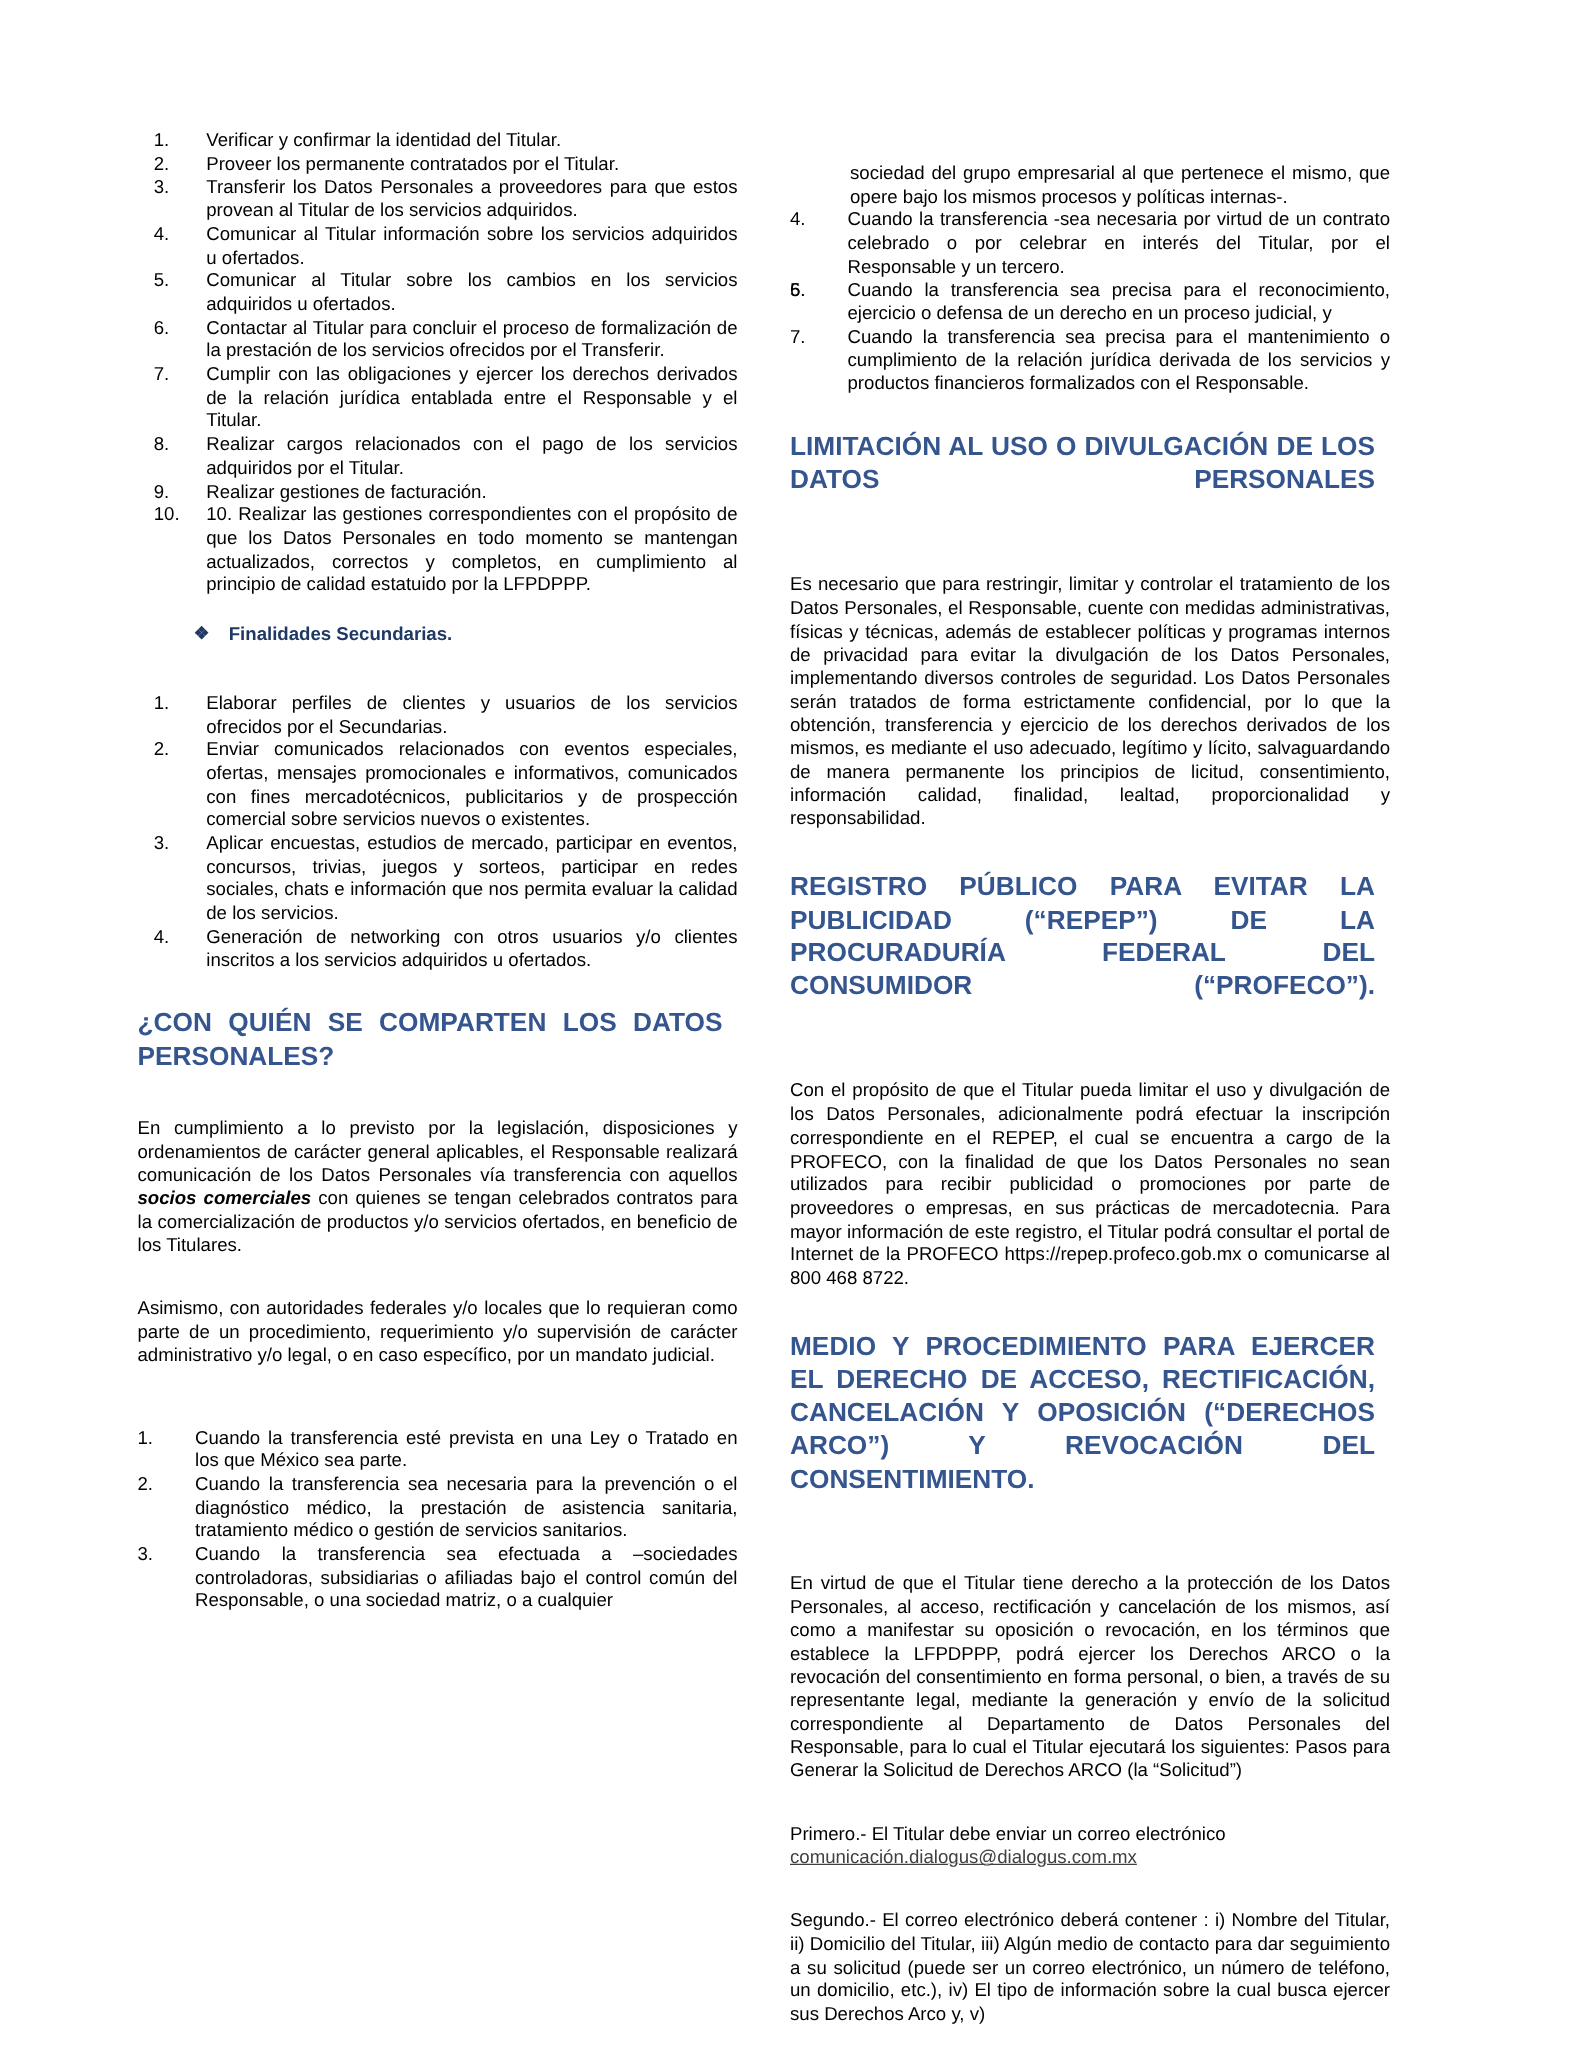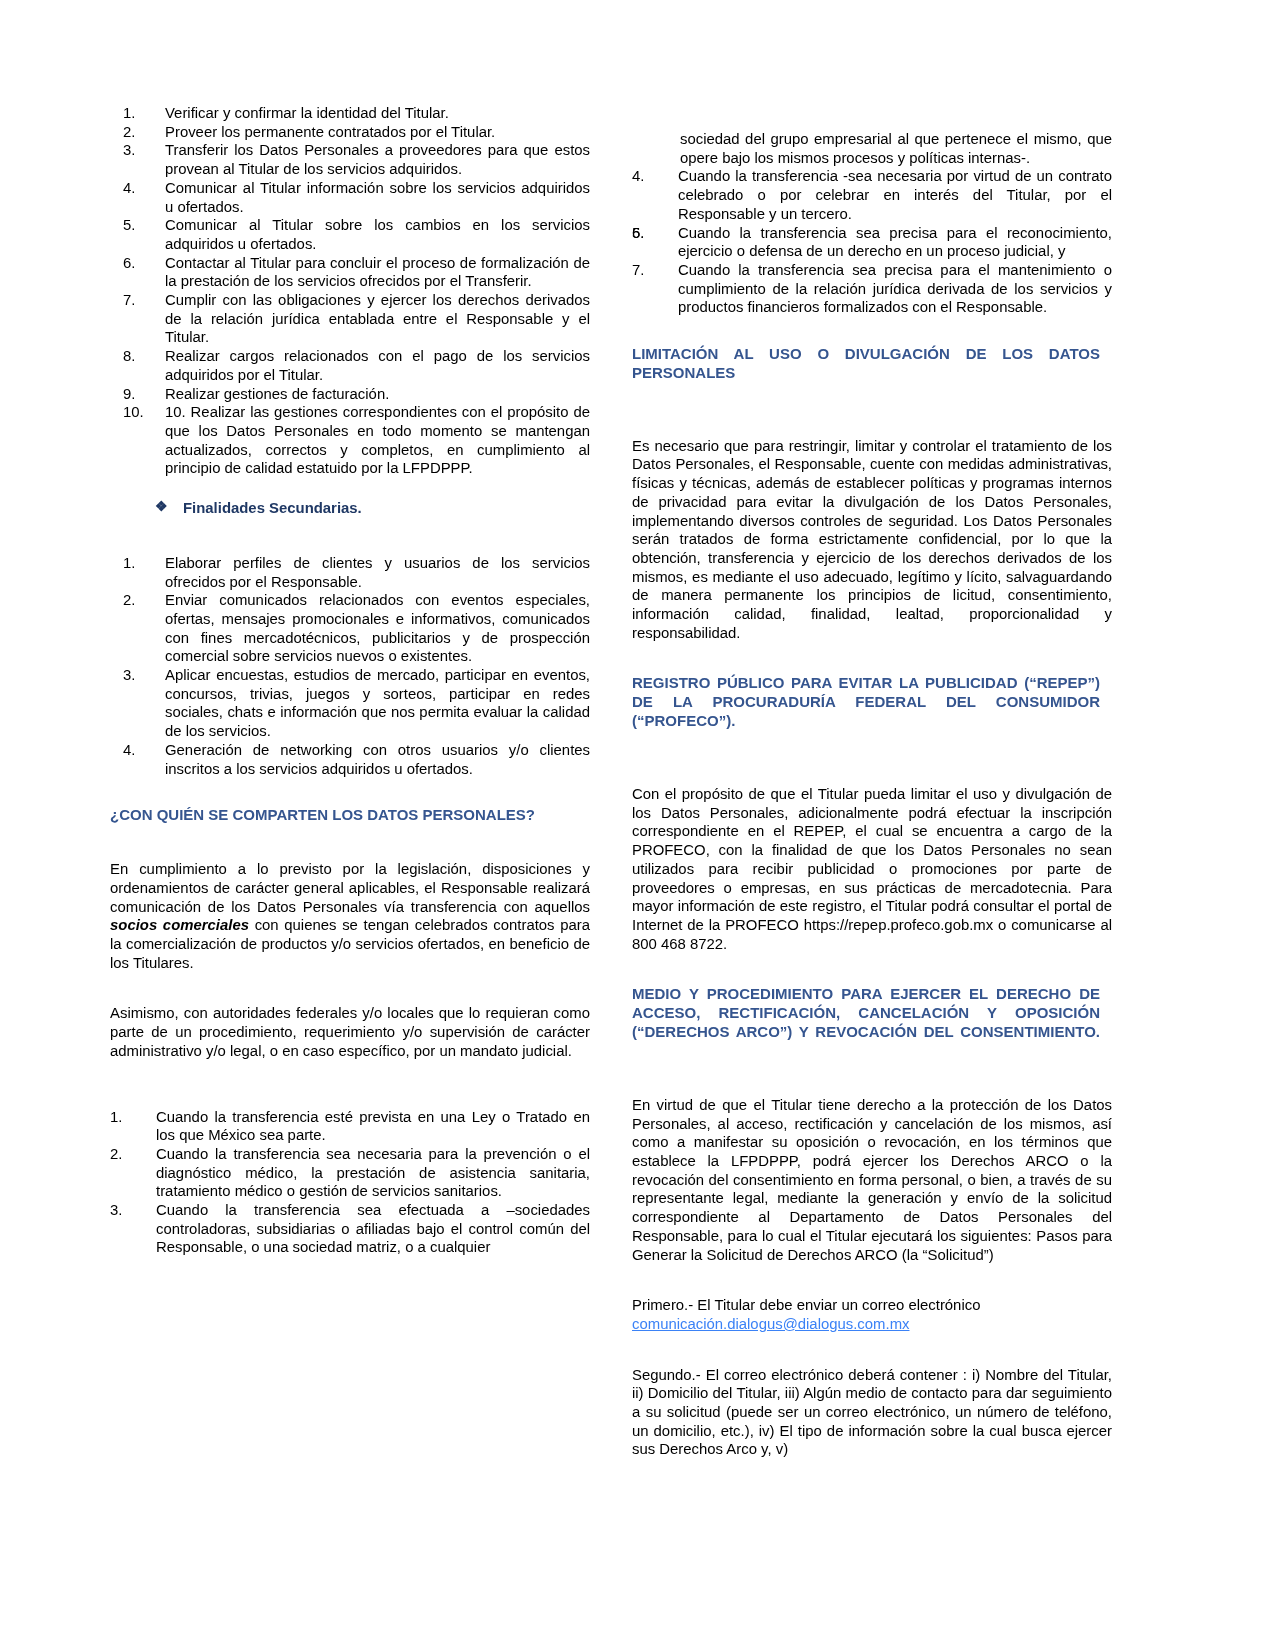--- a/index.html
+++ b/index.html
@@ -48,7 +48,7 @@
   .spacer-lg { height: 28px; }
 
   h2.blue-head {
-    font-size: 15px;
+    font-size: 21px;
     line-height: 1.26;
     font-weight: bold;
     color: #35558f;

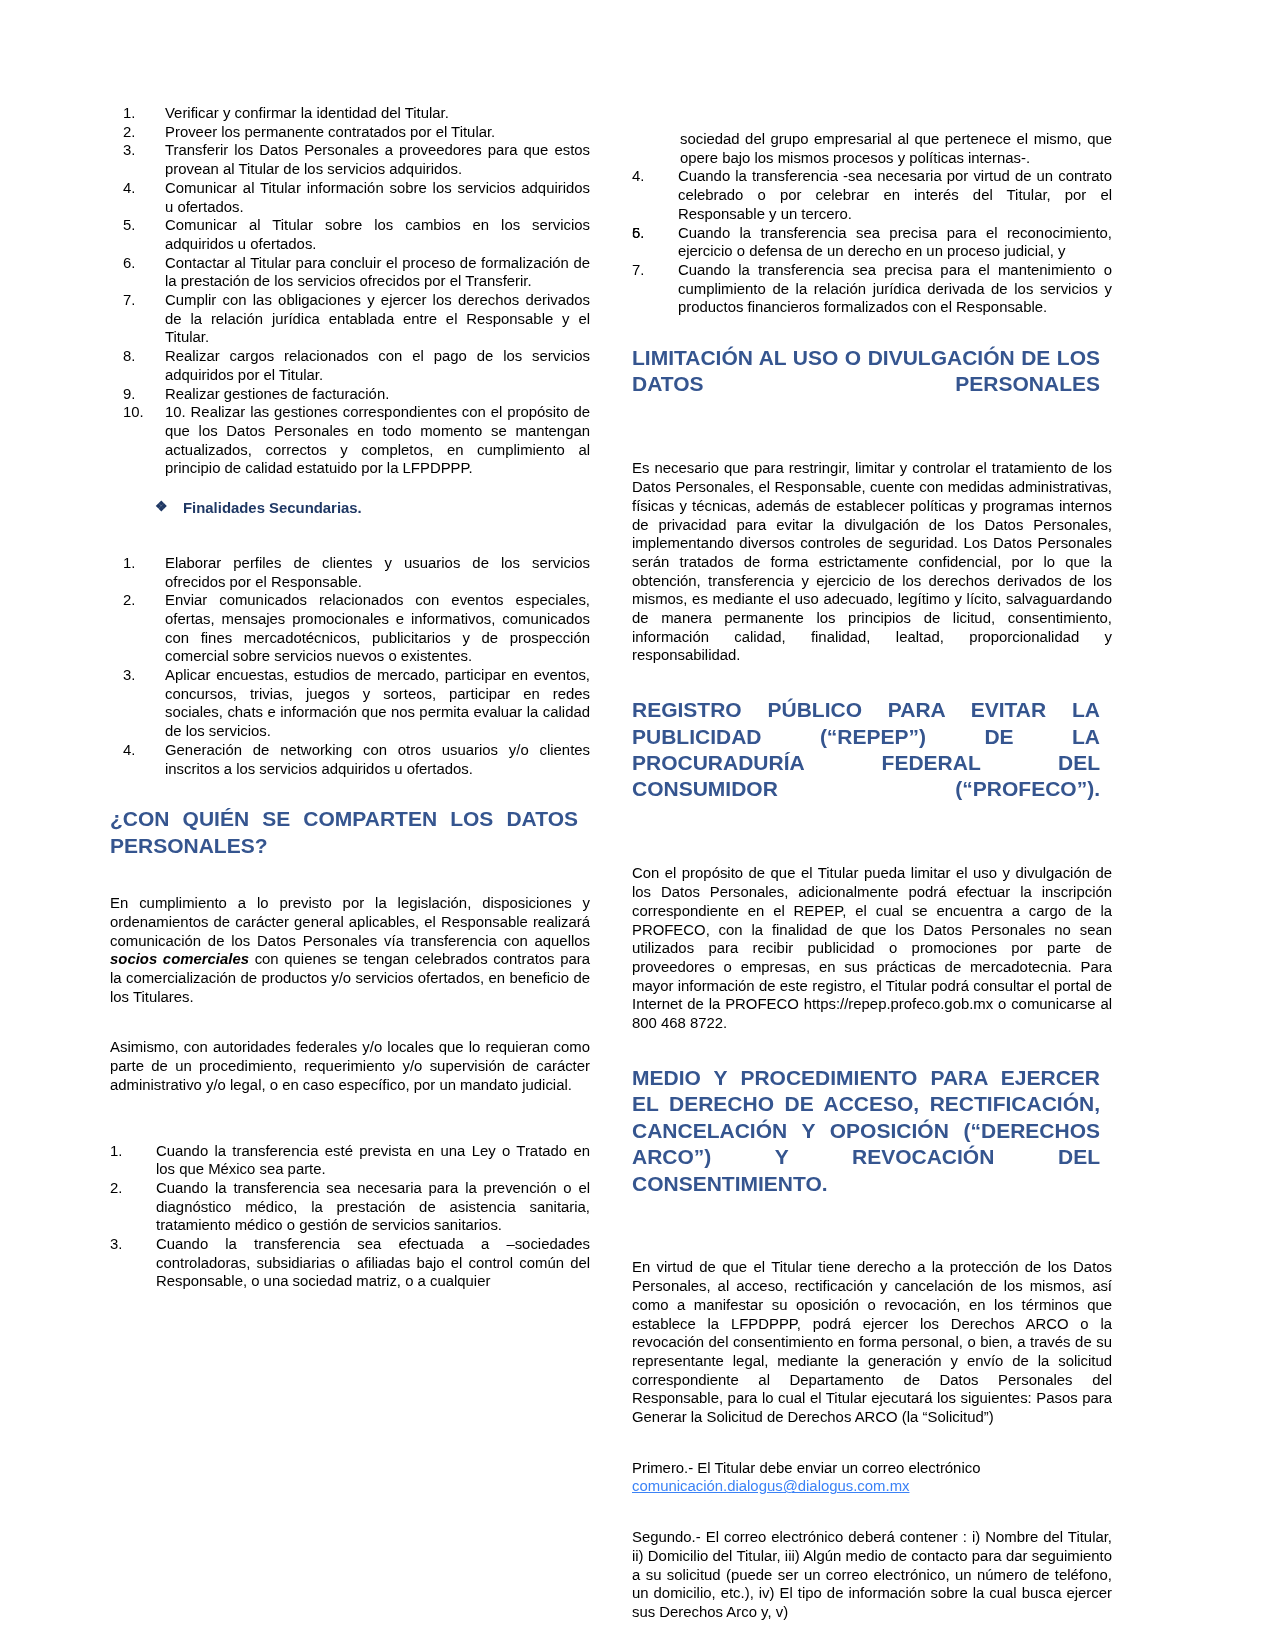--- a/index.html
+++ b/index.html
@@ -152,7 +152,7 @@
       <div class="spacer-sm"></div>
 
       <ol class="numlist">
-        <li><span class="num">1.</span><span>Elaborar perfiles de clientes y usuarios de los servicios ofrecidos por el Responsable.</span></li>
+        <li><span class="num">1.</span><span>Elaborar perfiles de clientes y usuarios de los servicios ofrecidos por el Secundarias.</span></li>
         <li><span class="num">2.</span><span>Enviar comunicados relacionados con eventos especiales, ofertas, mensajes promocionales e informativos, comunicados con fines mercadotécnicos, publicitarios y de prospección comercial sobre servicios nuevos o existentes.</span></li>
         <li><span class="num">3.</span><span>Aplicar encuestas, estudios de mercado, participar en eventos, concursos, trivias, juegos y sorteos, participar en redes sociales, chats e información que nos permita evaluar la calidad de los servicios.</span></li>
         <li><span class="num">4.</span><span>Generación de networking con otros usuarios y/o clientes inscritos a los servicios adquiridos u ofertados.</span></li>

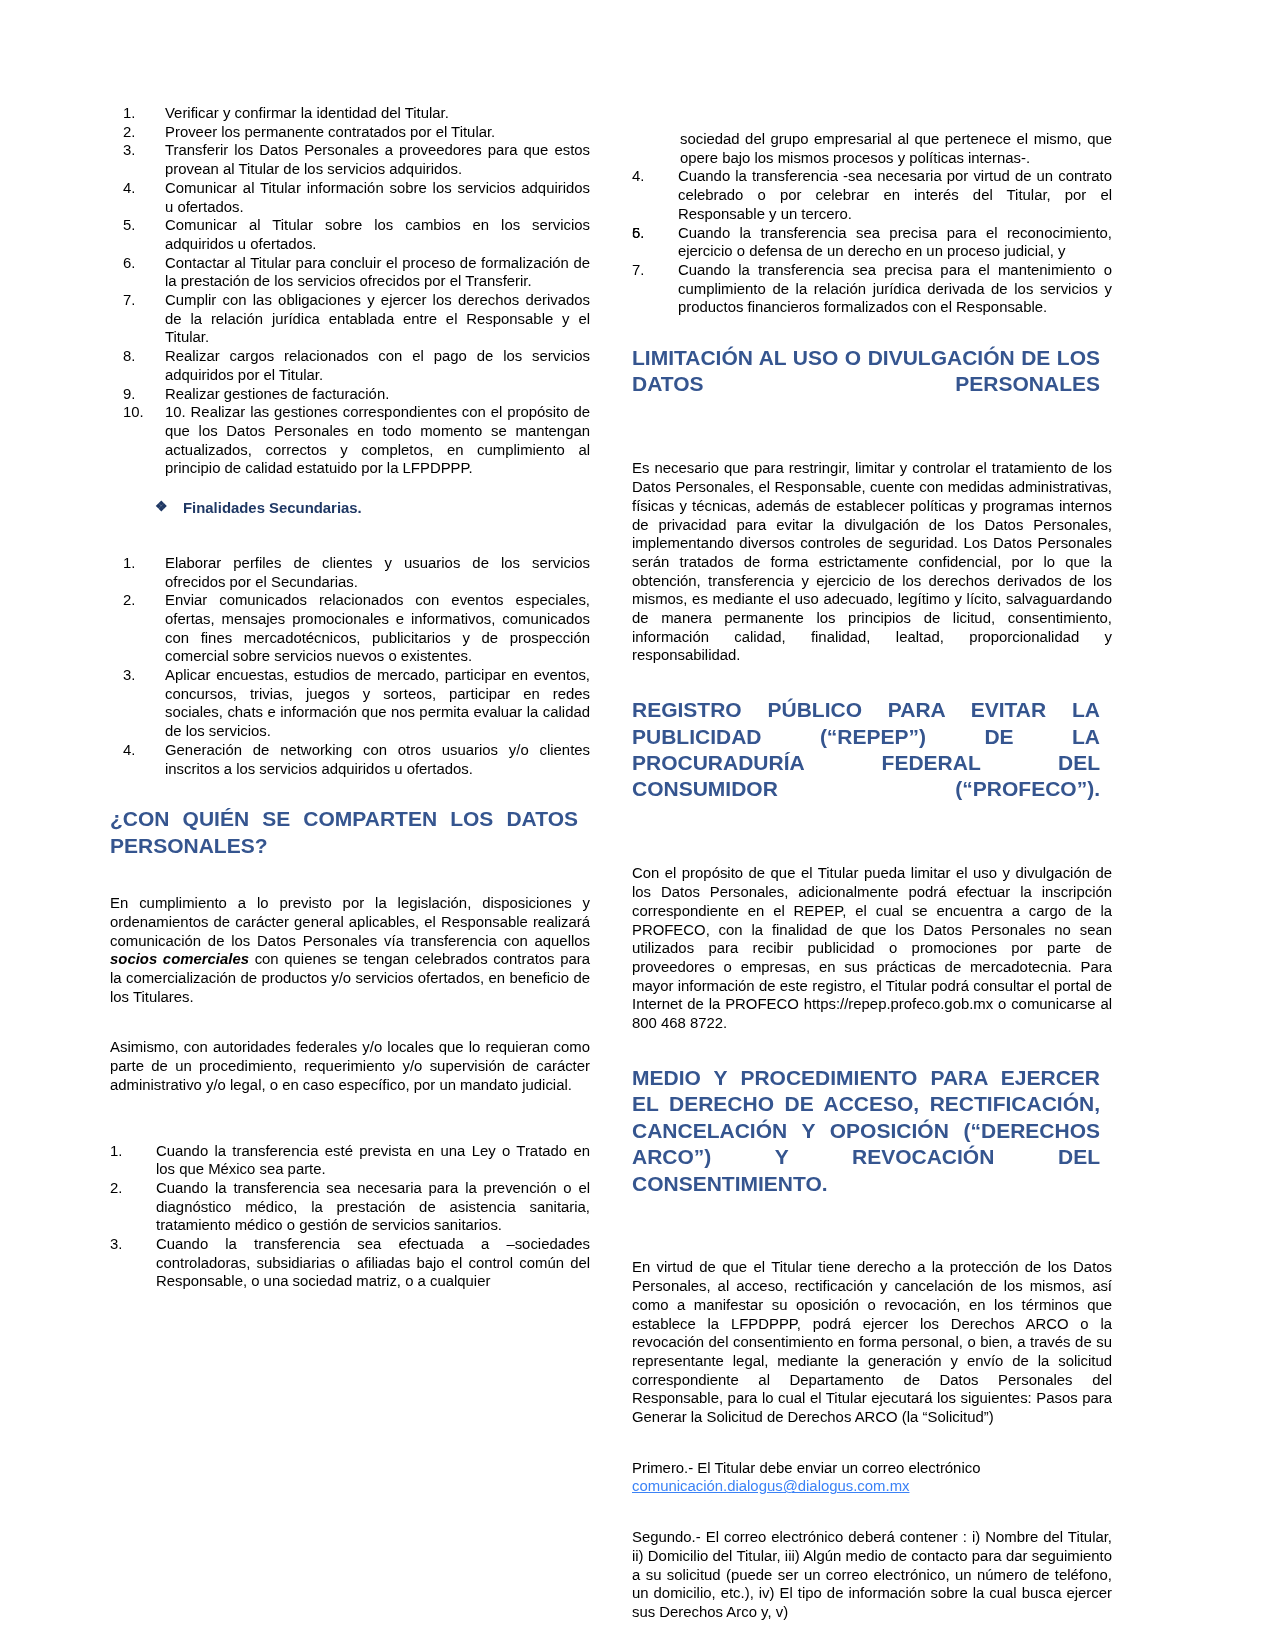--- a/index.html
+++ b/index.html
@@ -111,7 +111,7 @@
   }
   b.strong { font-weight: bold; font-style: italic; }
   a.maillink {
-    color: #3b82f6;
+    color: #404040;
     text-decoration: underline;
     word-break: break-all;
     margin-top: 45px;

